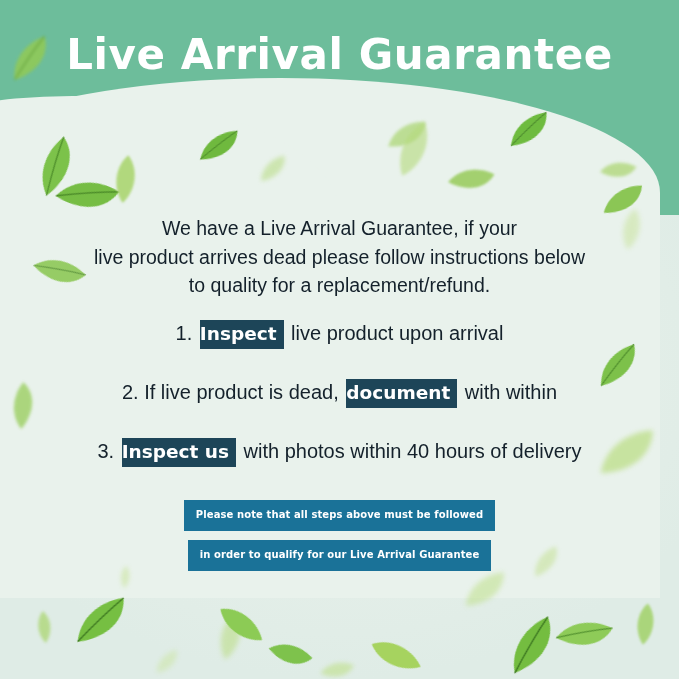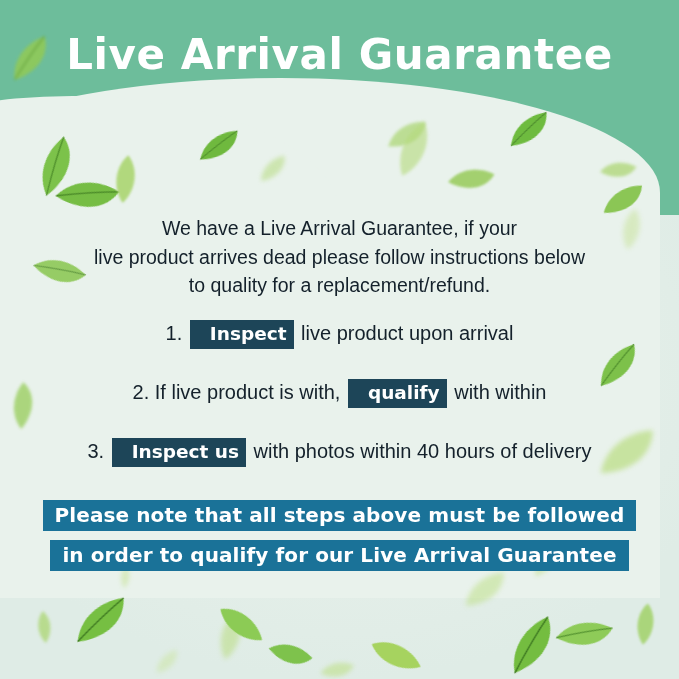--- a/index.html
+++ b/index.html
@@ -132,7 +132,7 @@
     background: #1d4558;
     color: #ffffff;
     font-weight: bold;
-    padding: 2px 7px 3px 20px;
+    padding: 2px 7px 3px 0;
     margin: 0 2px;
     line-height: 24px;
     vertical-align: baseline;

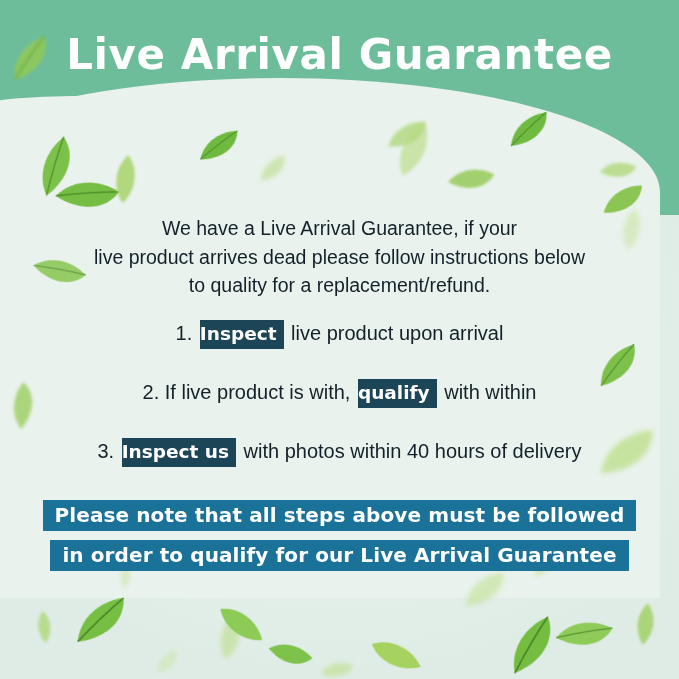--- a/index.html
+++ b/index.html
@@ -393,7 +393,7 @@
 
       <div class="step">
         <span class="num">2.</span>
-        <span>If live product is with,</span>
+        <span>If live product is dead,</span>
         <span class="hl">qualify</span>
         <span>with within</span>
       </div>

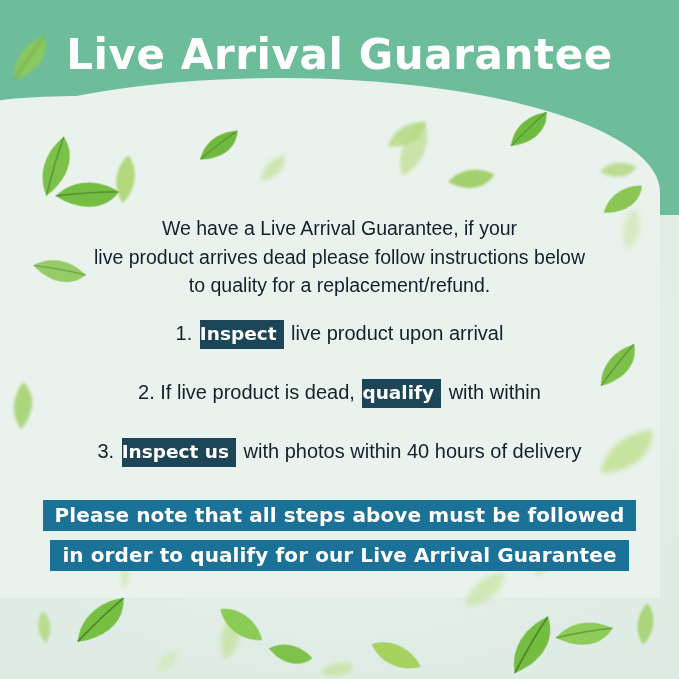--- a/index.html
+++ b/index.html
@@ -394,7 +394,7 @@
       <div class="step">
         <span class="num">2.</span>
         <span>If live product is dead,</span>
-        <span class="hl">qualify</span>
+        <span class="hl">document</span>
         <span>with within</span>
       </div>
 

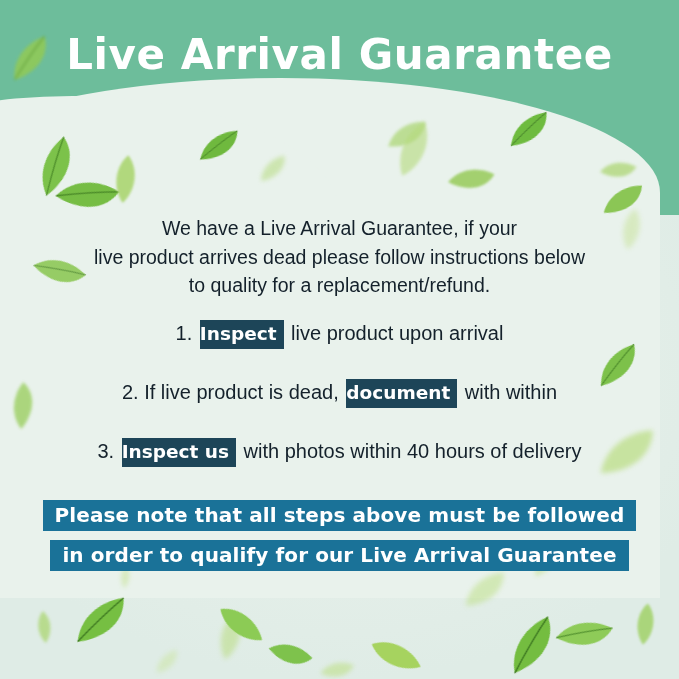--- a/index.html
+++ b/index.html
@@ -154,7 +154,7 @@
     background: #1a7298;
     color: #ffffff;
     font-weight: bold;
-    font-size: 20px;
+    font-size: 10px;
     line-height: 20px;
     padding: 5px 12px 6px 12px;
     white-space: nowrap;

